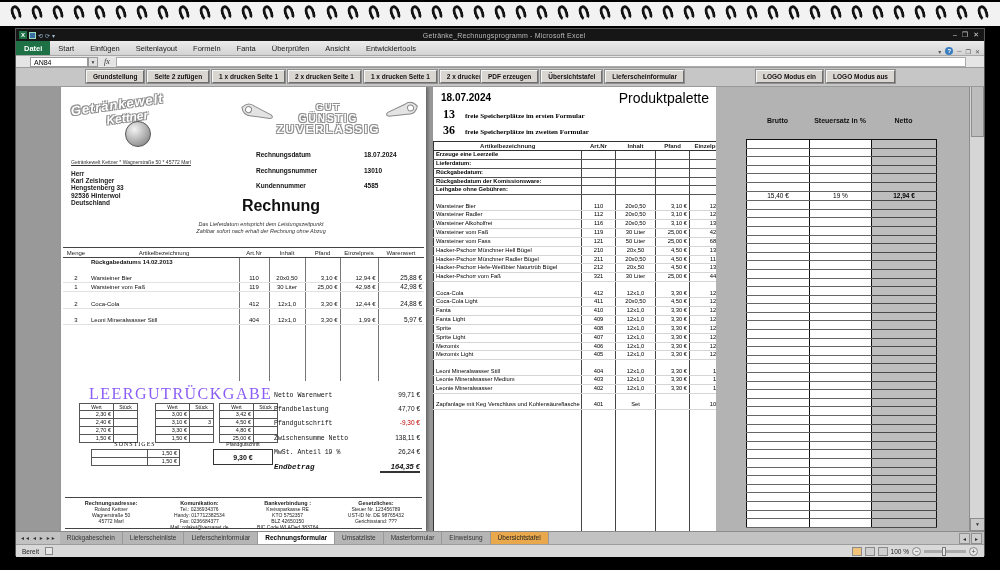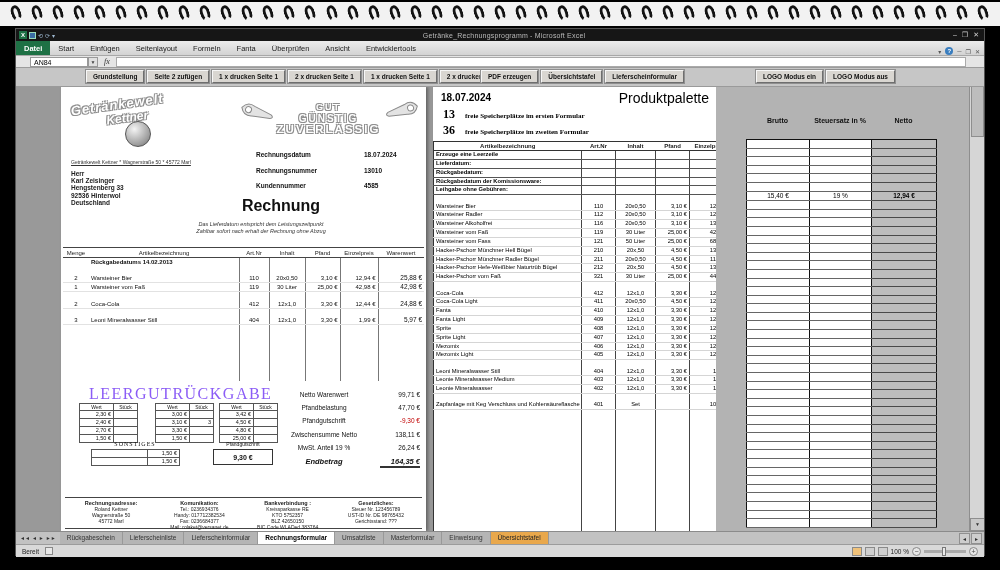--- a/index.html
+++ b/index.html
@@ -91,7 +91,7 @@
 
   #totals{position:absolute;left:213px;top:304px;width:146px;}
   .tot-row{display:flex;align-items:baseline;margin-bottom:6.2px;}
-  .tot-l{flex:1;text-align:center;font-size:6.5px;padding-right:6px;}
+  .tot-l{flex:1;text-align:left;font-size:6.5px;padding-right:6px;font-family:Liberation Mono, monospace;}
   .tot-v{width:40px;text-align:right;font-size:6.5px;}
   .tot-row.neg .tot-v{color:#c00000;}
   .tot-row.final .tot-l{font-size:7.5px;font-weight:700;font-style:italic;}

